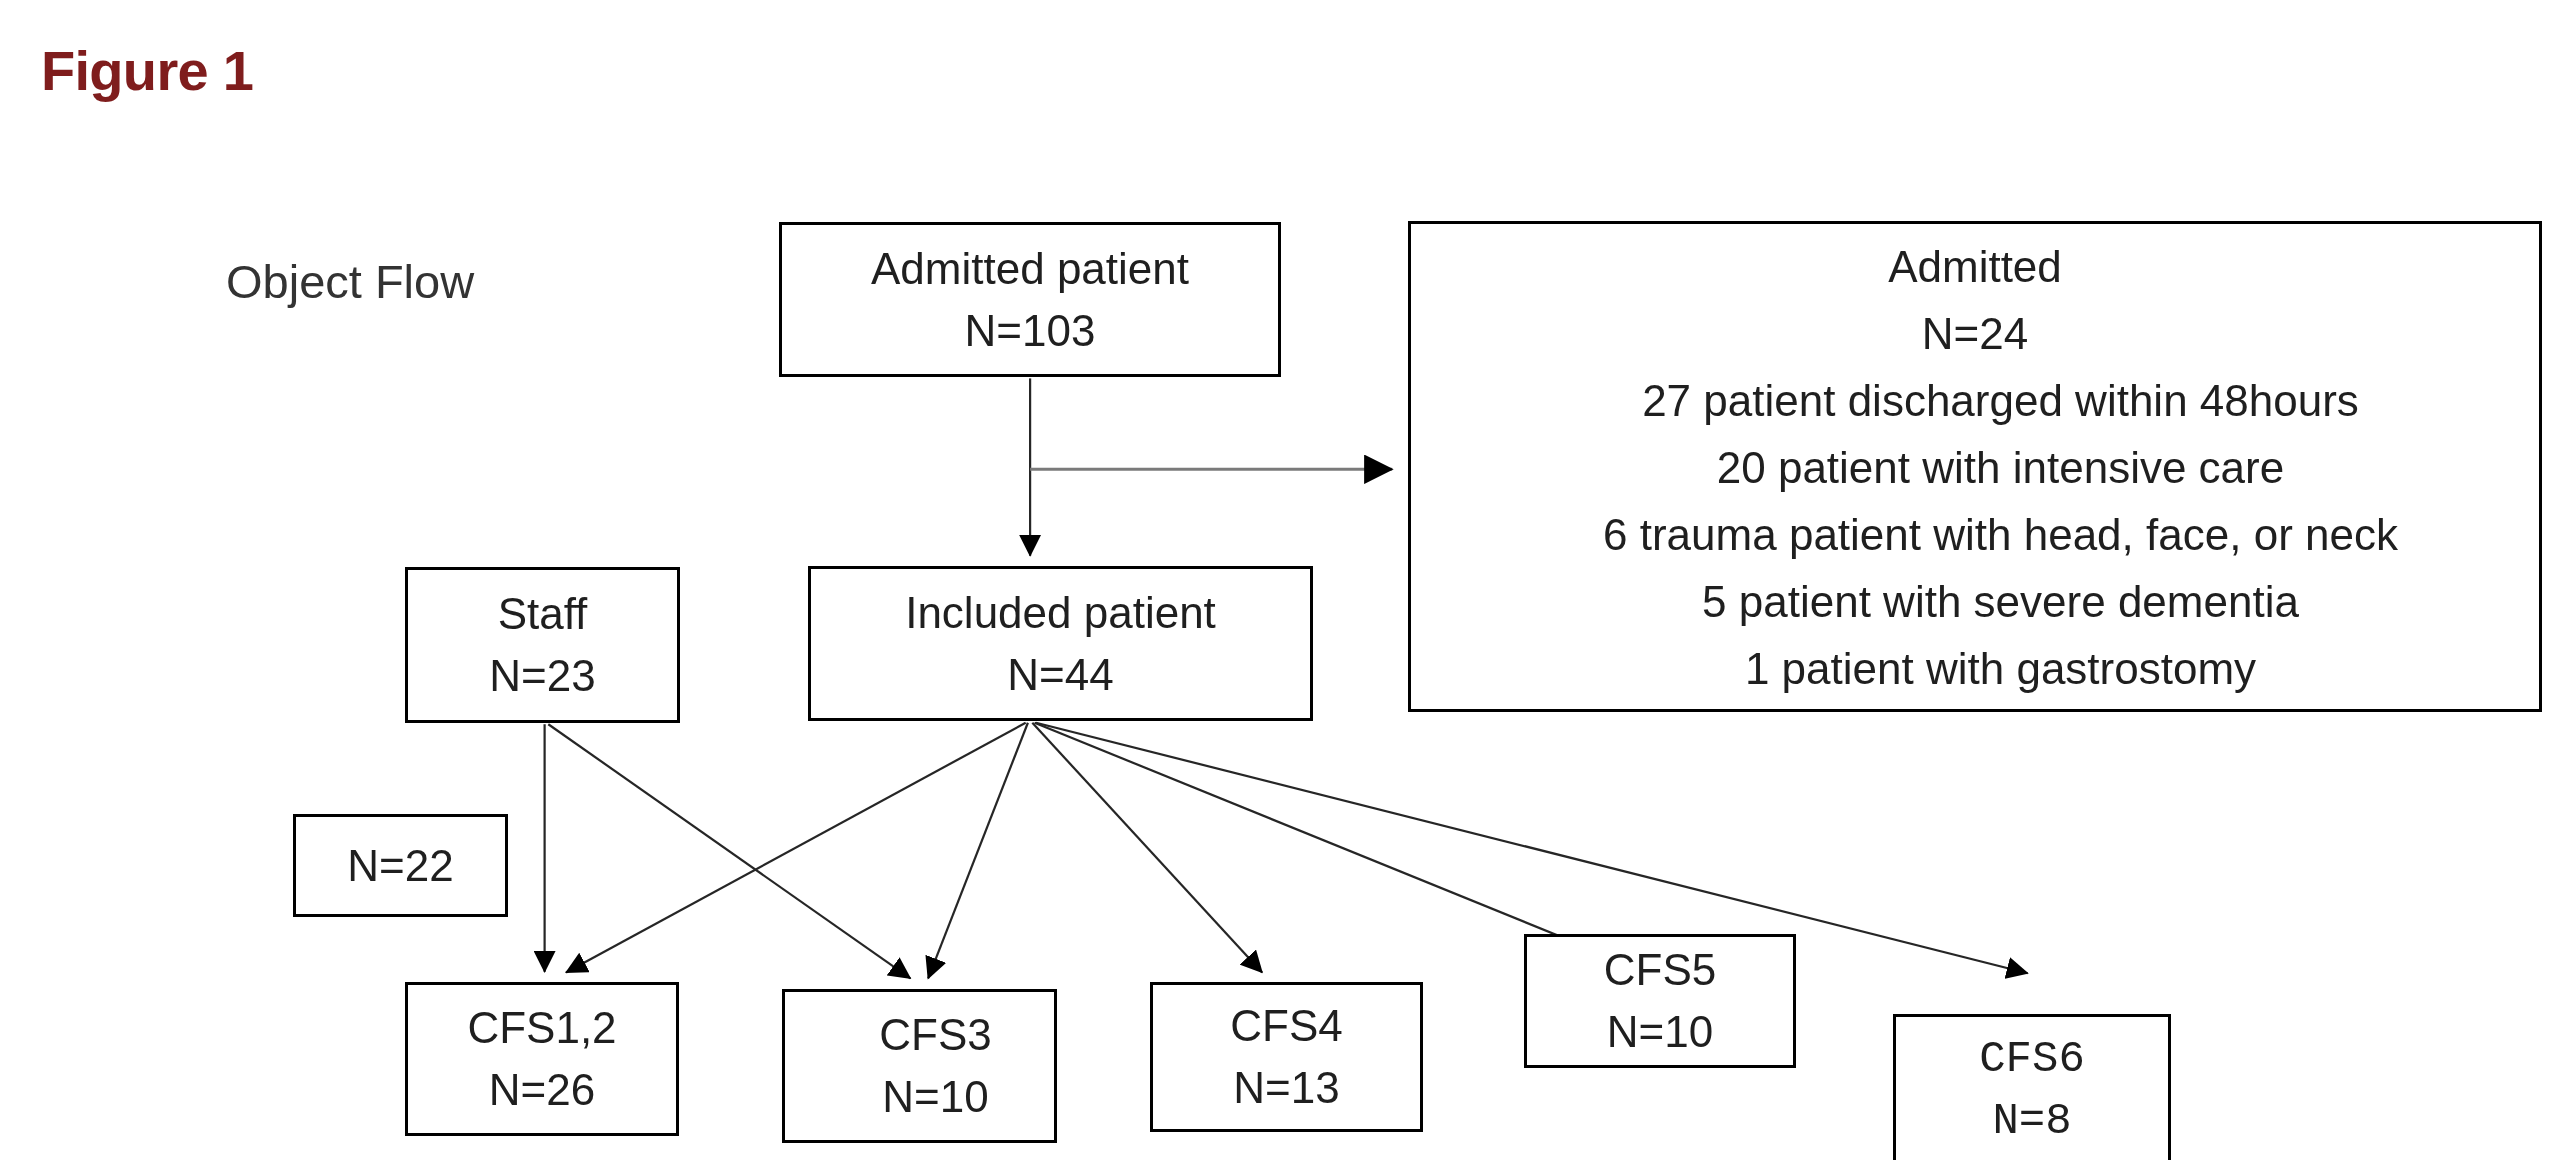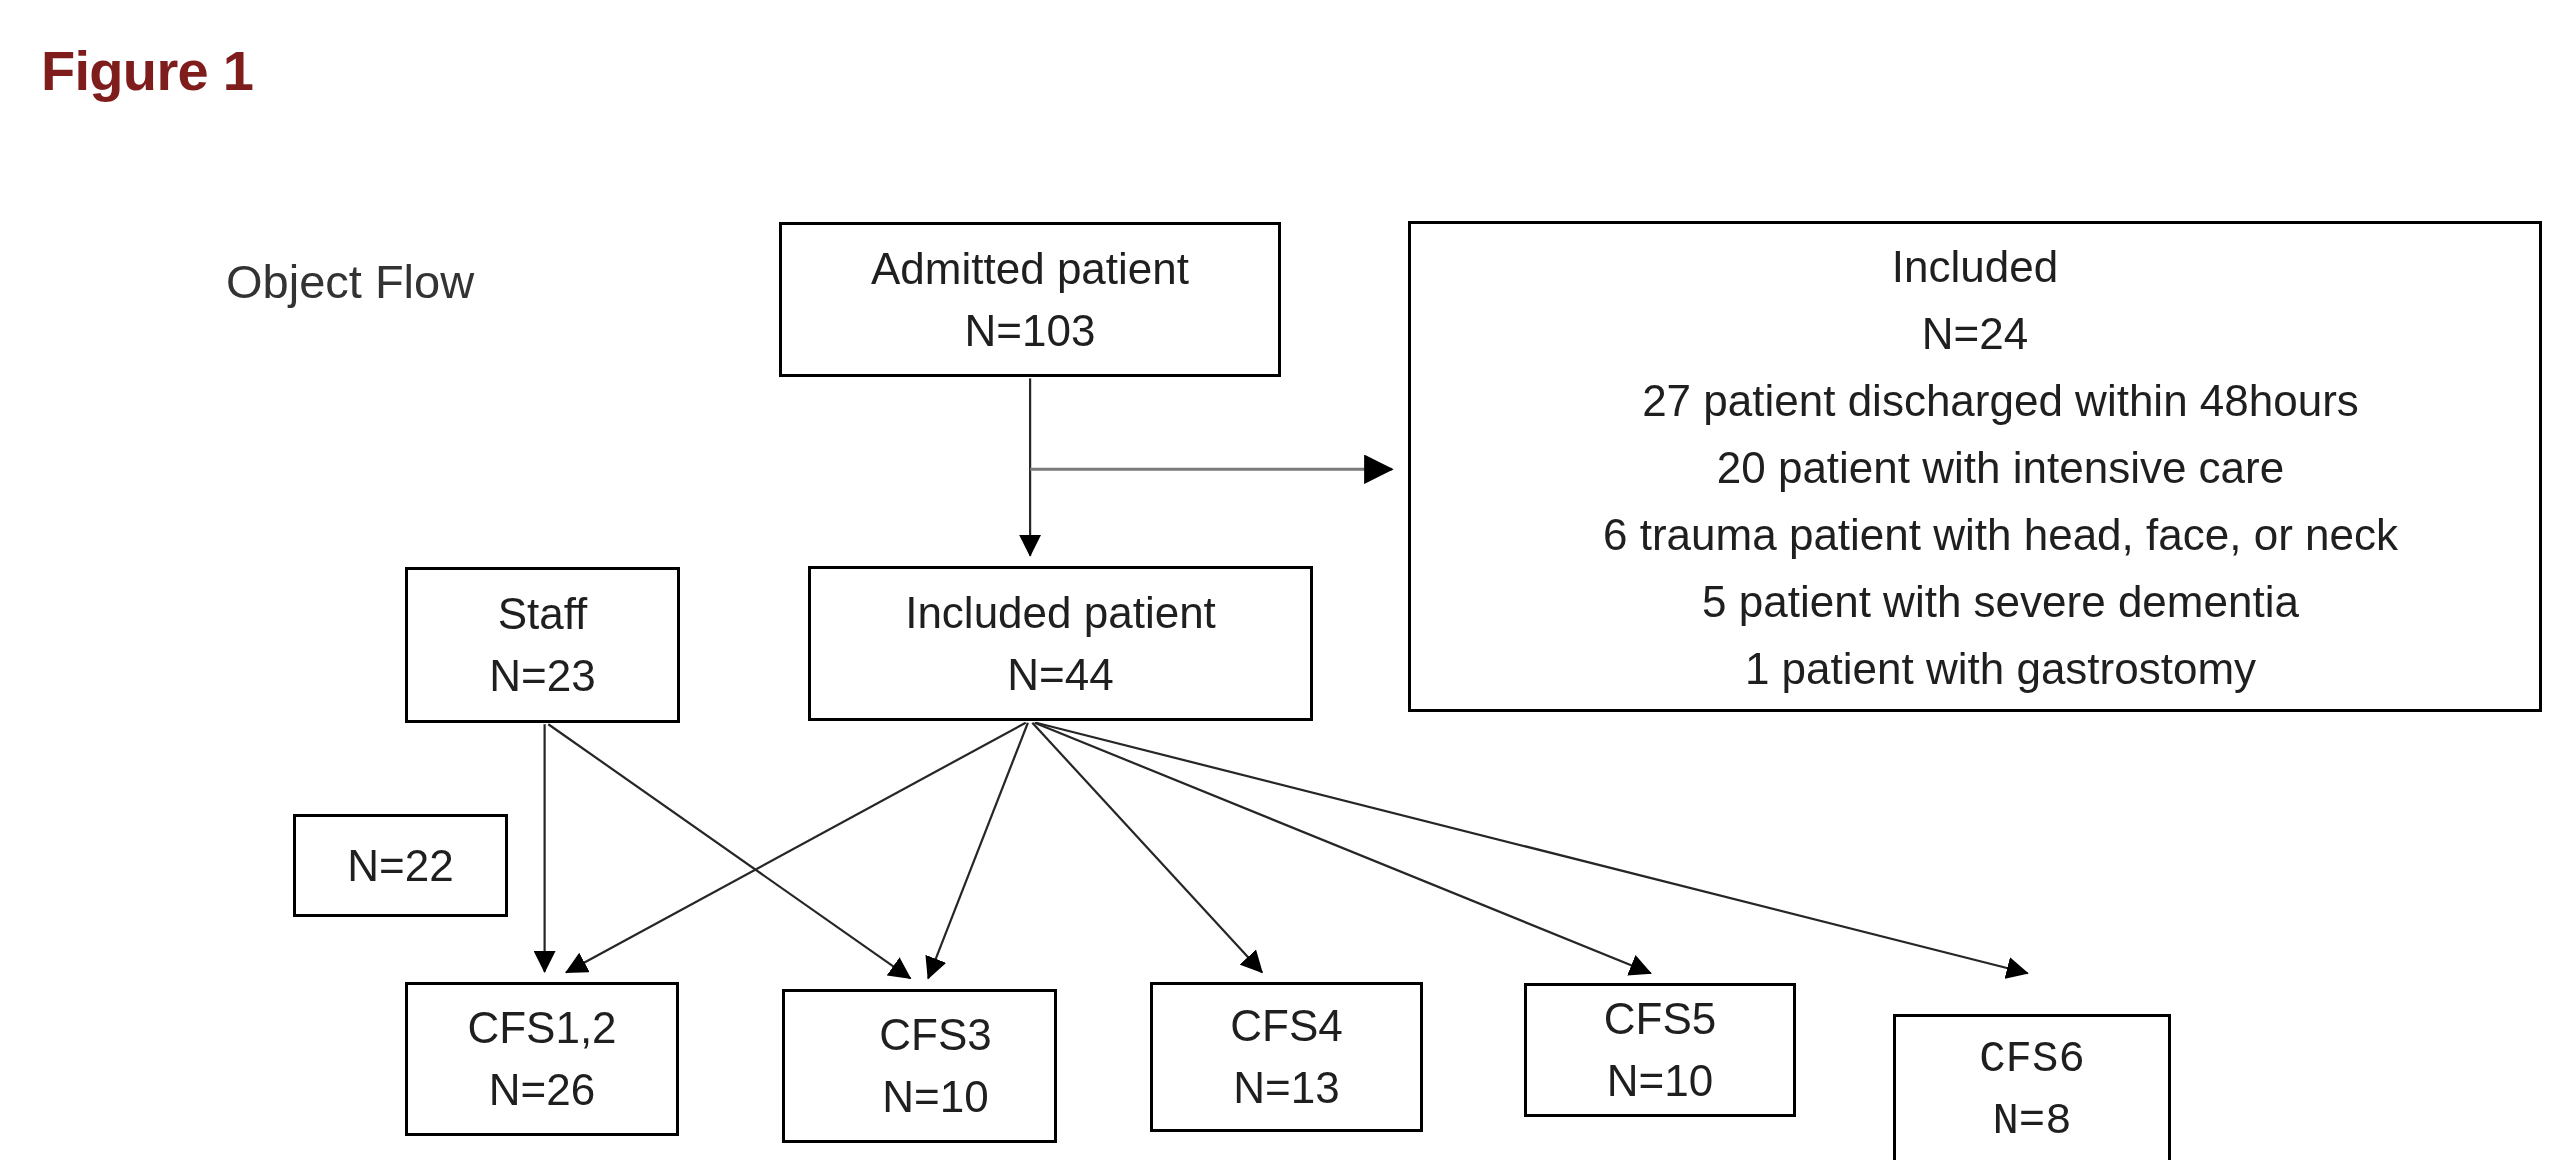--- a/index.html
+++ b/index.html
@@ -92,7 +92,7 @@
   </div>
 
   <div class="node-excluded">
-    <div class="center-line">Included</div>
+    <div class="center-line">Admitted</div>
     <div class="center-line">N=24</div>
     <div class="item-line">27 patient discharged within 48hours</div>
     <div class="item-line">20 patient with intensive care</div>

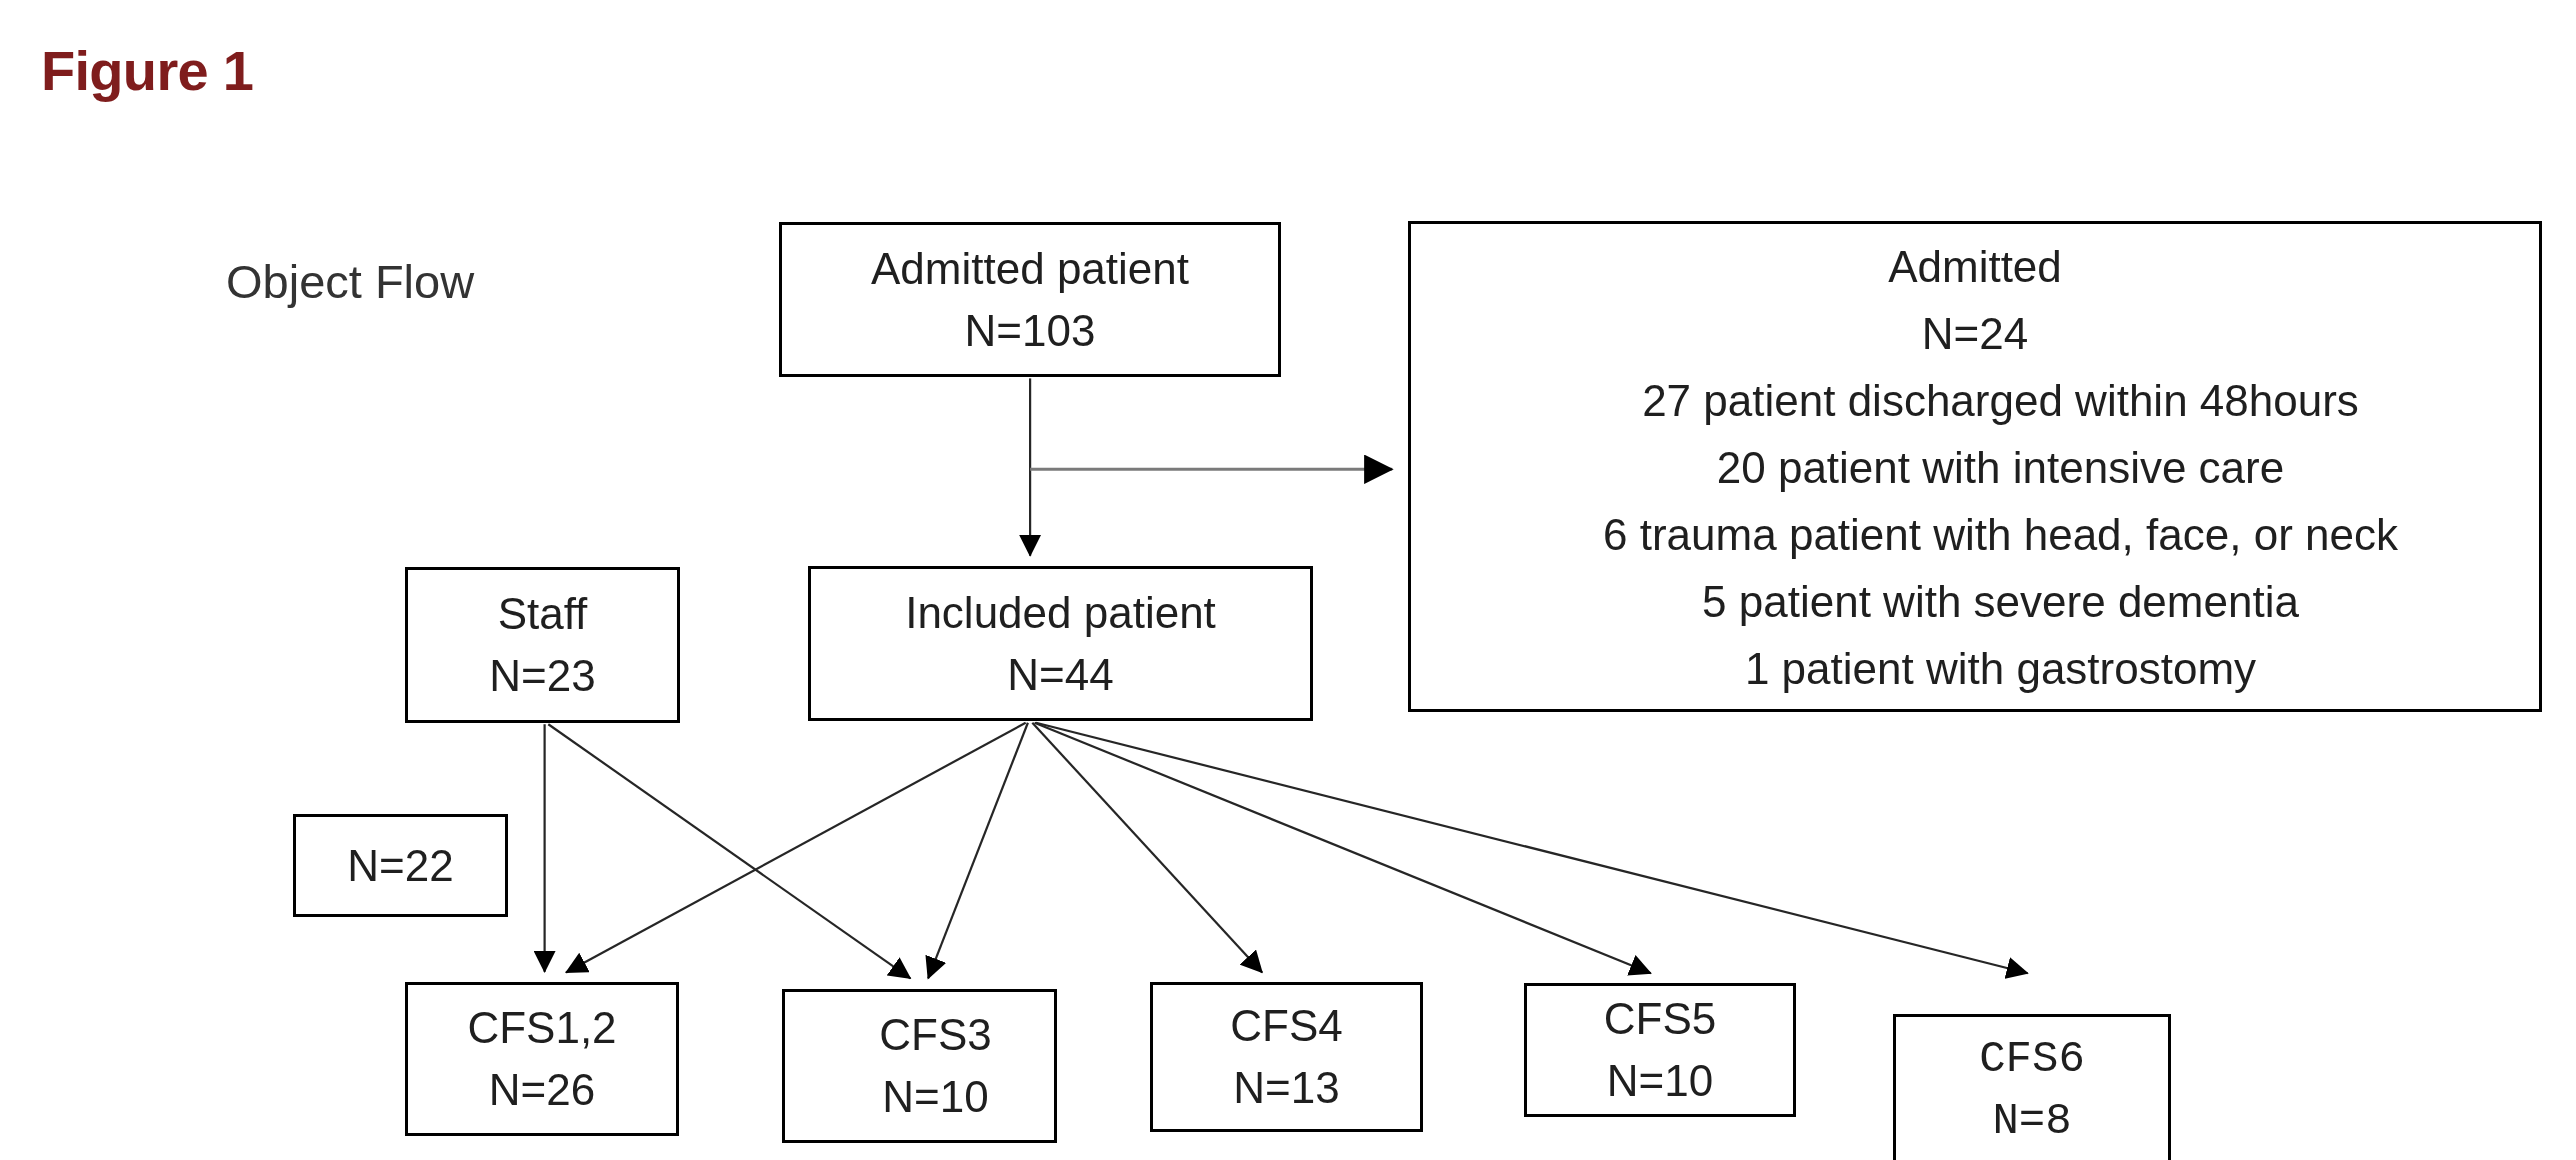--- a/index.html
+++ b/index.html
@@ -41,7 +41,7 @@
   .node-cfs12    { left:405px;  top:982px; width:274px;  height:154px; }
   .node-cfs3     { left:782px; top:989px; width:275px;  height:154px;padding-left:32px; }
   .node-cfs4     { left:1150px; top:982px; width:273px;  height:150px; }
-  .node-cfs5     { left:1524px; top:983px; width:272px;  height:134px; }
+  .node-cfs5     { left:1524px; top:934px; width:272px;  height:134px; }
   .node-cfs6     { left:1893px; top:1014px; width:278px;  height:154px;font-family:Liberation Mono, monospace; }
 
   .node-excluded{

